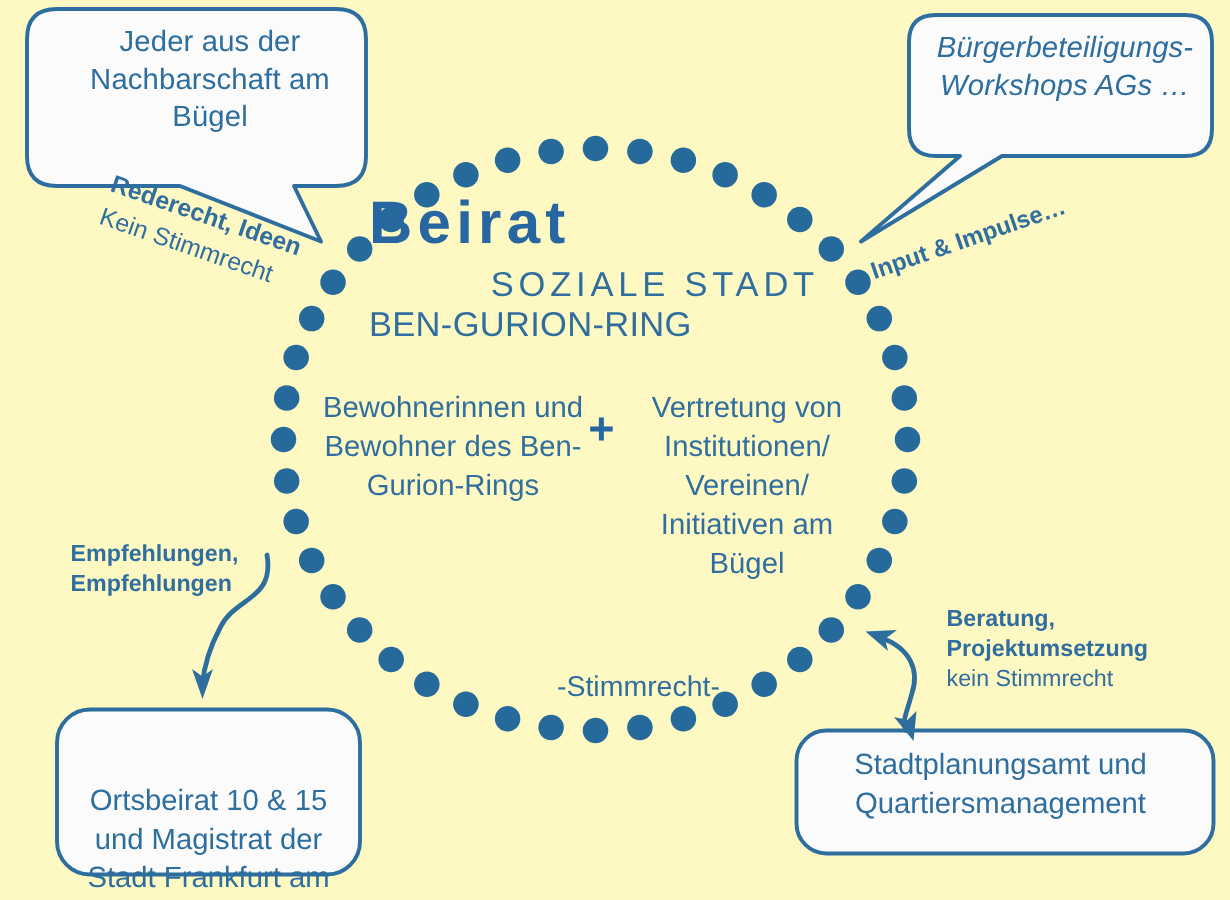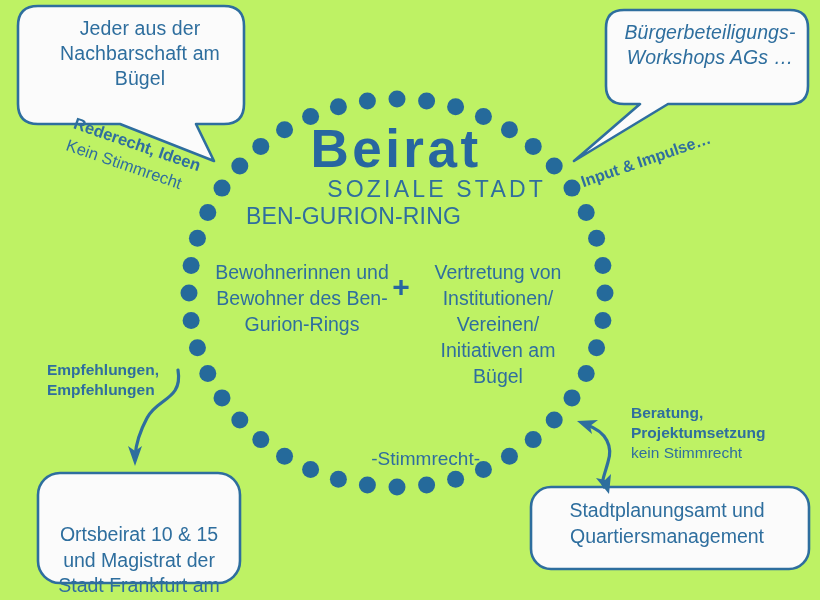--- a/index.html
+++ b/index.html
@@ -10,7 +10,7 @@
     position: relative;
     width: 820px;
     height: 600px;
-    background: #bef264;
+    background: #fef9c3;
     overflow: hidden;
     font-family: "Liberation Sans", "DejaVu Sans", sans-serif;
     color: #236694;

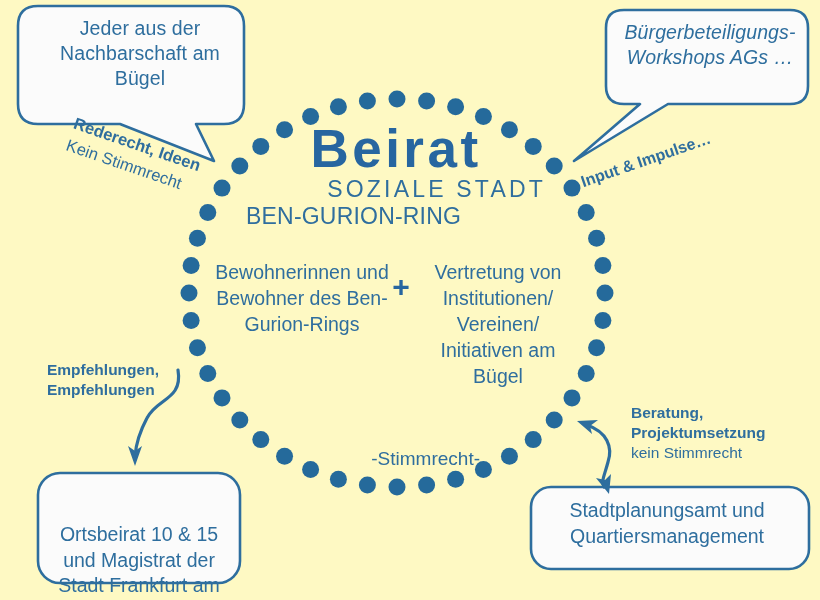--- a/index.html
+++ b/index.html
@@ -50,8 +50,8 @@
     position: absolute;
     left: 246px; top: 127px;
     width: 300px;
-    text-align: center;
-    font-size: 53px;
+    text-align: left;
+    font-size: 40px;
     font-weight: bold;
     letter-spacing: 3.5px;
     color: #2766a0;

